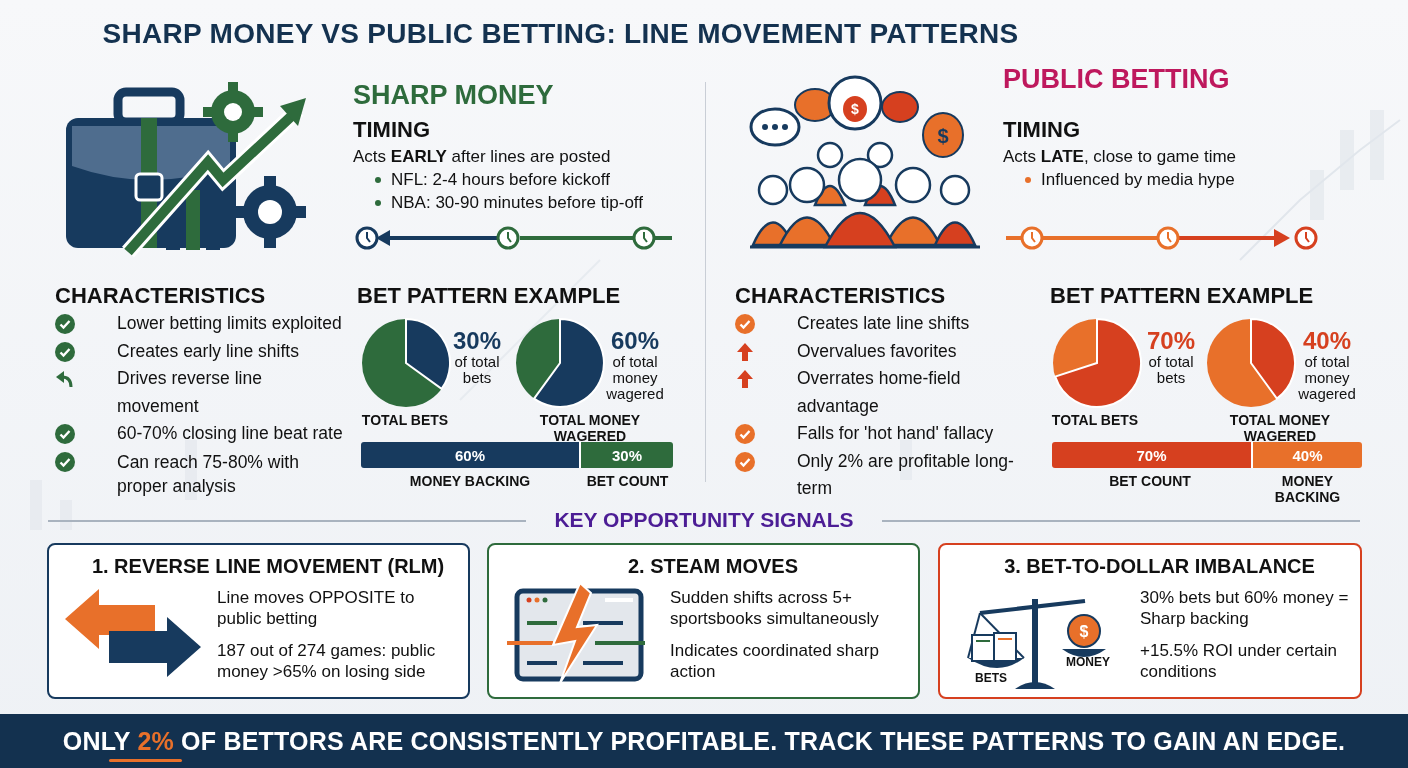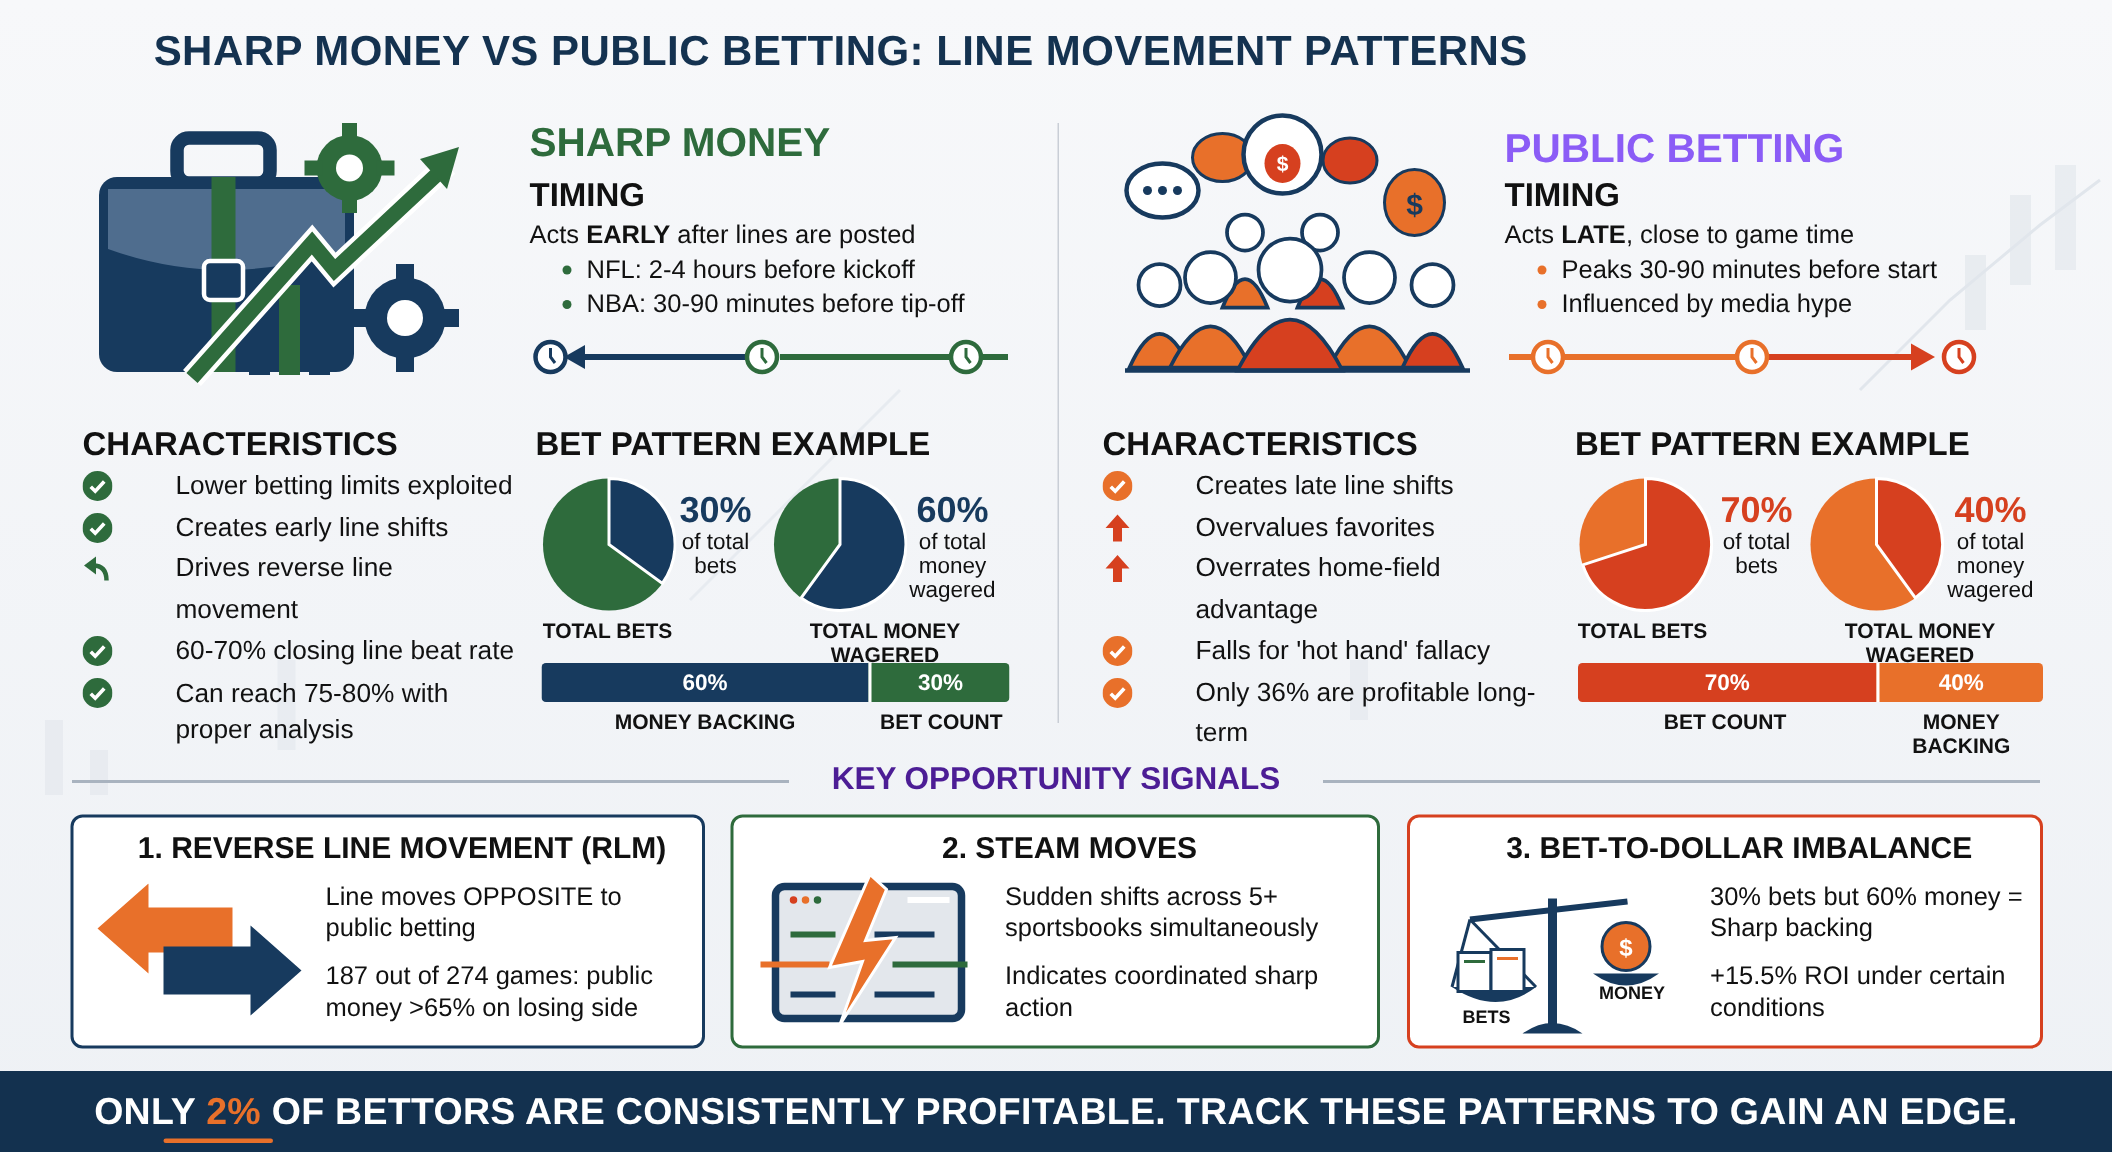--- a/index.html
+++ b/index.html
@@ -225,7 +225,7 @@
   <line x1="5" y1="172" x2="235" y2="172" stroke="#173a5e" stroke-width="3"></line>
 </svg>
 
-<div class="side-title" style="left:1003px;top:84px;color:#8b5cf6">PUBLIC BETTING</div>
+<div class="side-title" style="left:1003px;top:64px;color:#be185d">PUBLIC BETTING</div>
 <div class="sub-head" style="left:1003px;top:117px">TIMING</div>
 <div class="timing-text" style="left:1003px;top:145px;--dot:#e8702a">
   <div><span>Acts </span><b>LATE</b><span>, close to game time</span></div>

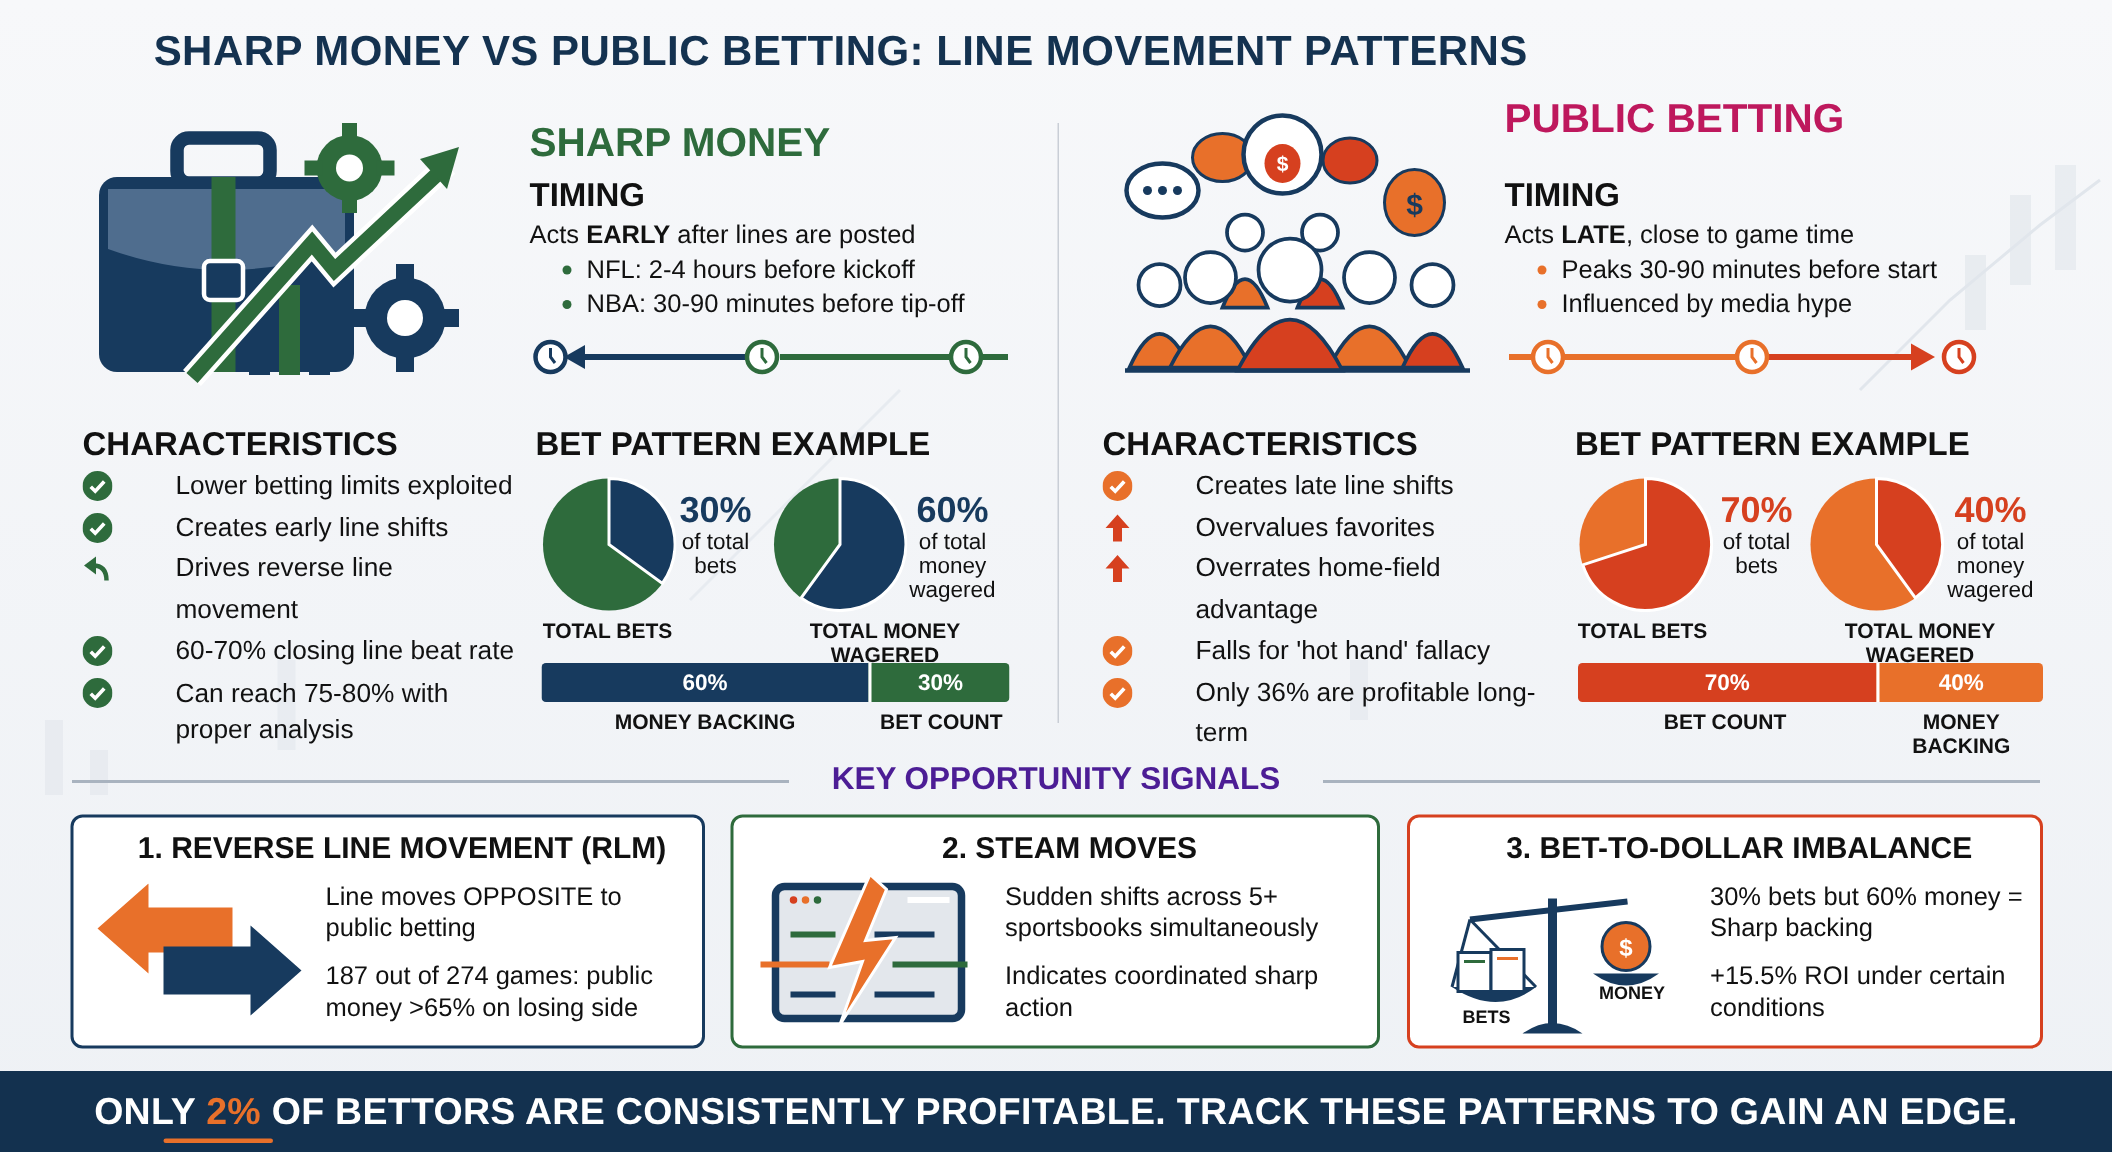--- a/index.html
+++ b/index.html
@@ -230,7 +230,6 @@
 <div class="timing-text" style="left:1003px;top:145px;--dot:#e8702a">
   <div><span>Acts </span><b>LATE</b><span>, close to game time</span></div>
   <ul>
-    <li>Peaks 30-90 minutes before start</li>
     <li>Influenced by media hype</li>
   </ul>
 </div>

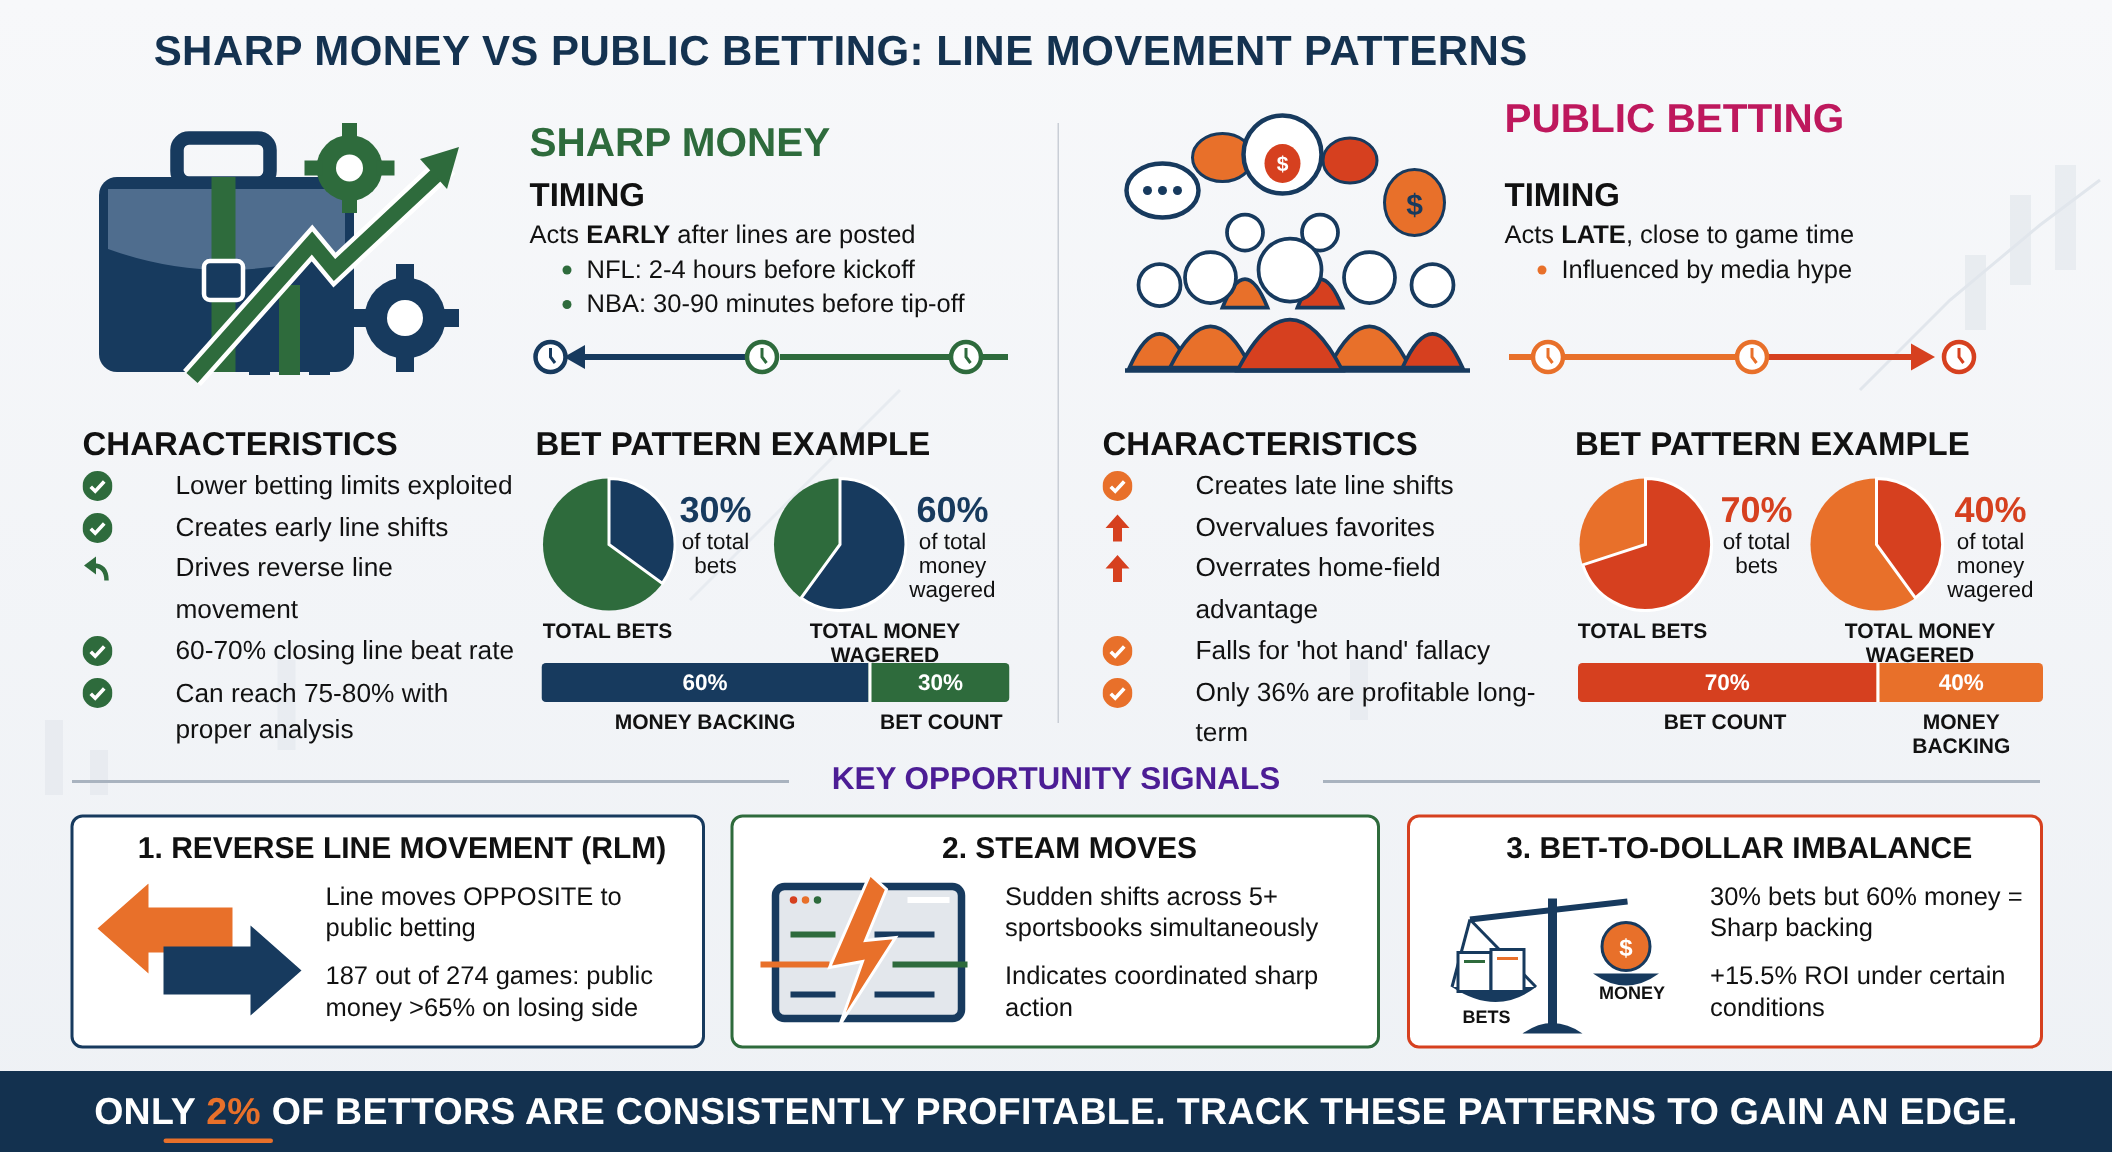--- a/index.html
+++ b/index.html
@@ -284,7 +284,7 @@
         <circle cx="10" cy="10" r="10" fill="#e8702a"></circle>
         <path d="M5.5 10.5 l3 3 l6 -6.5" stroke="#fff" stroke-width="2.4" fill="none"></path>
       </svg>
-      <span>Only 36% are profitable long-term</span>
+      <span>Only 2% are profitable long-term</span>
     </li>
 </ul>
 

